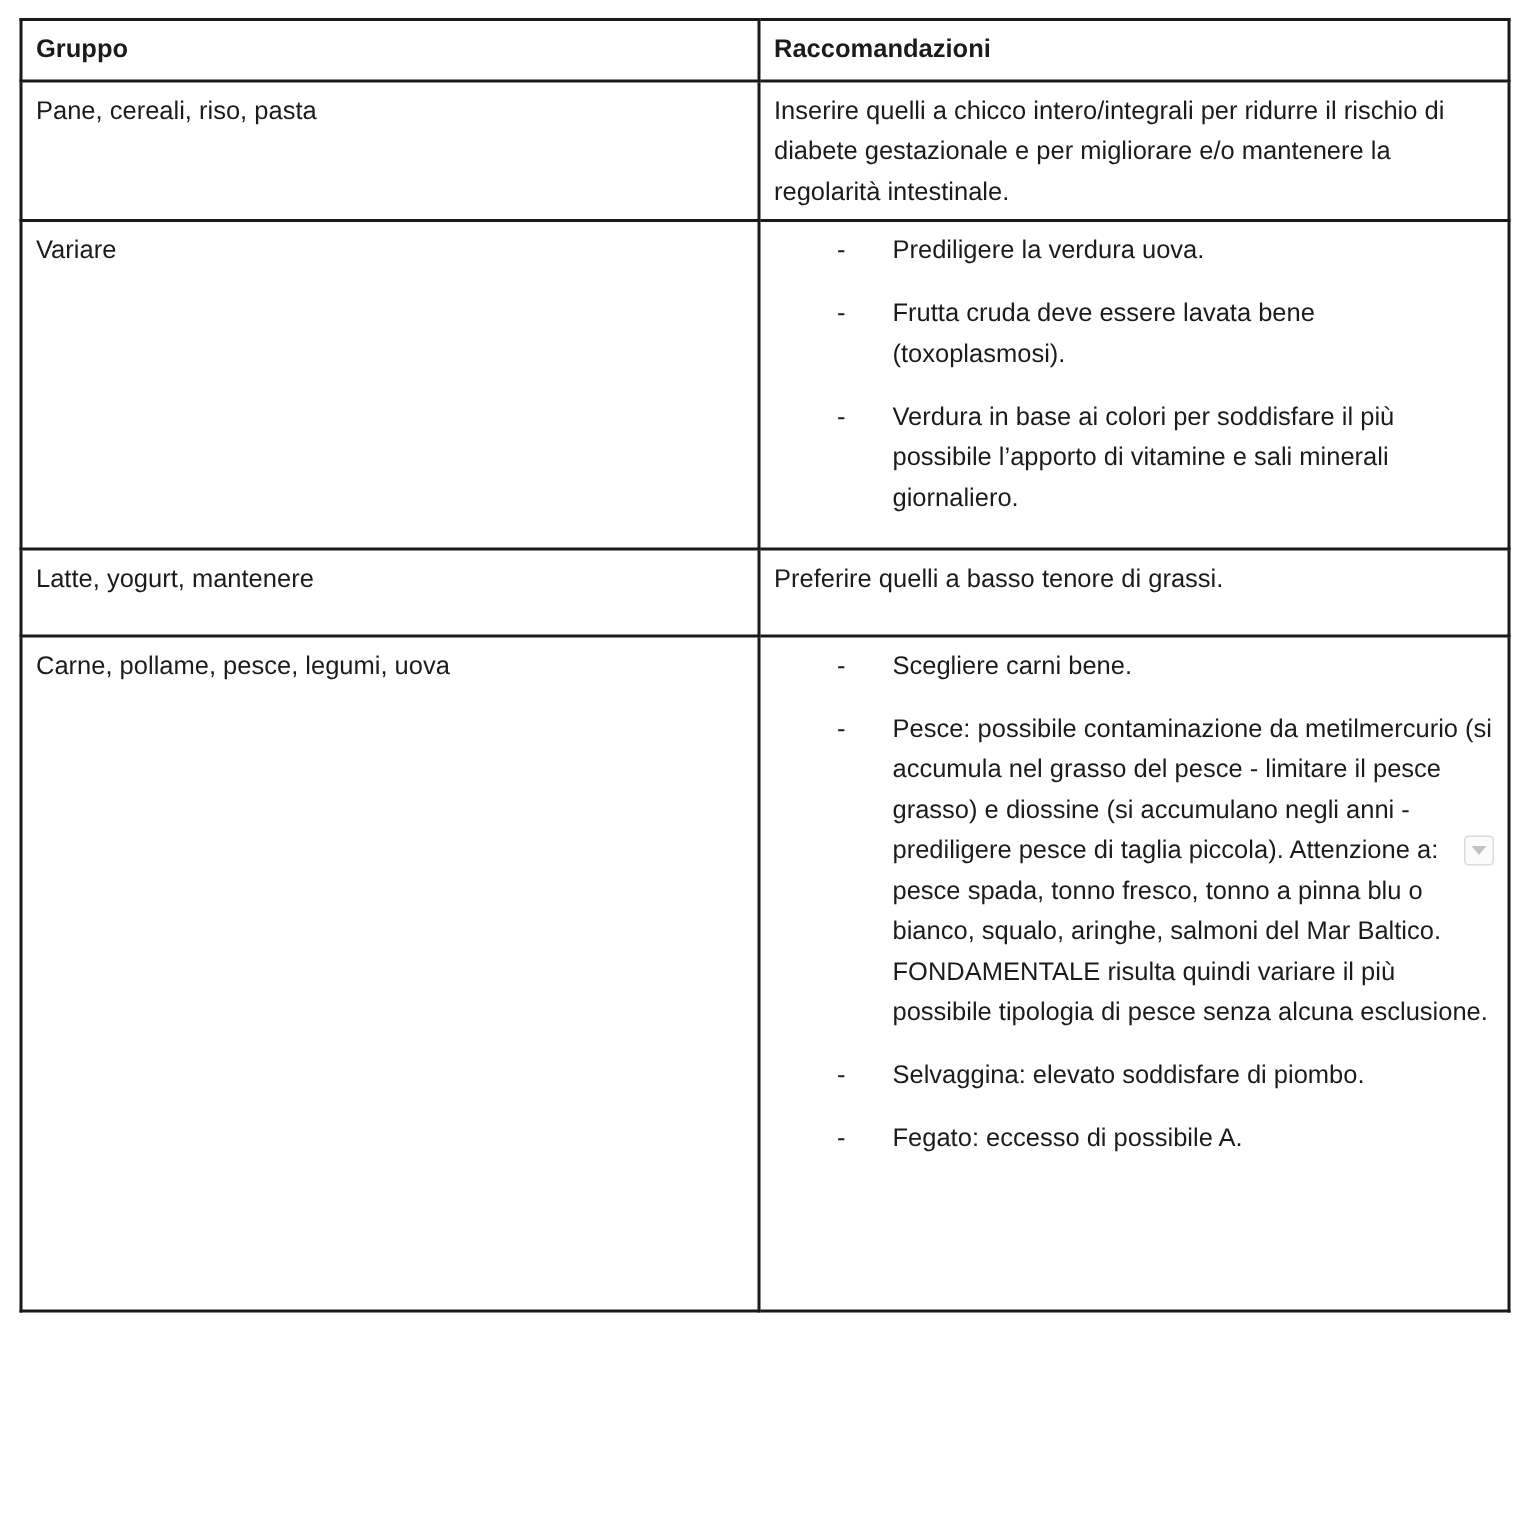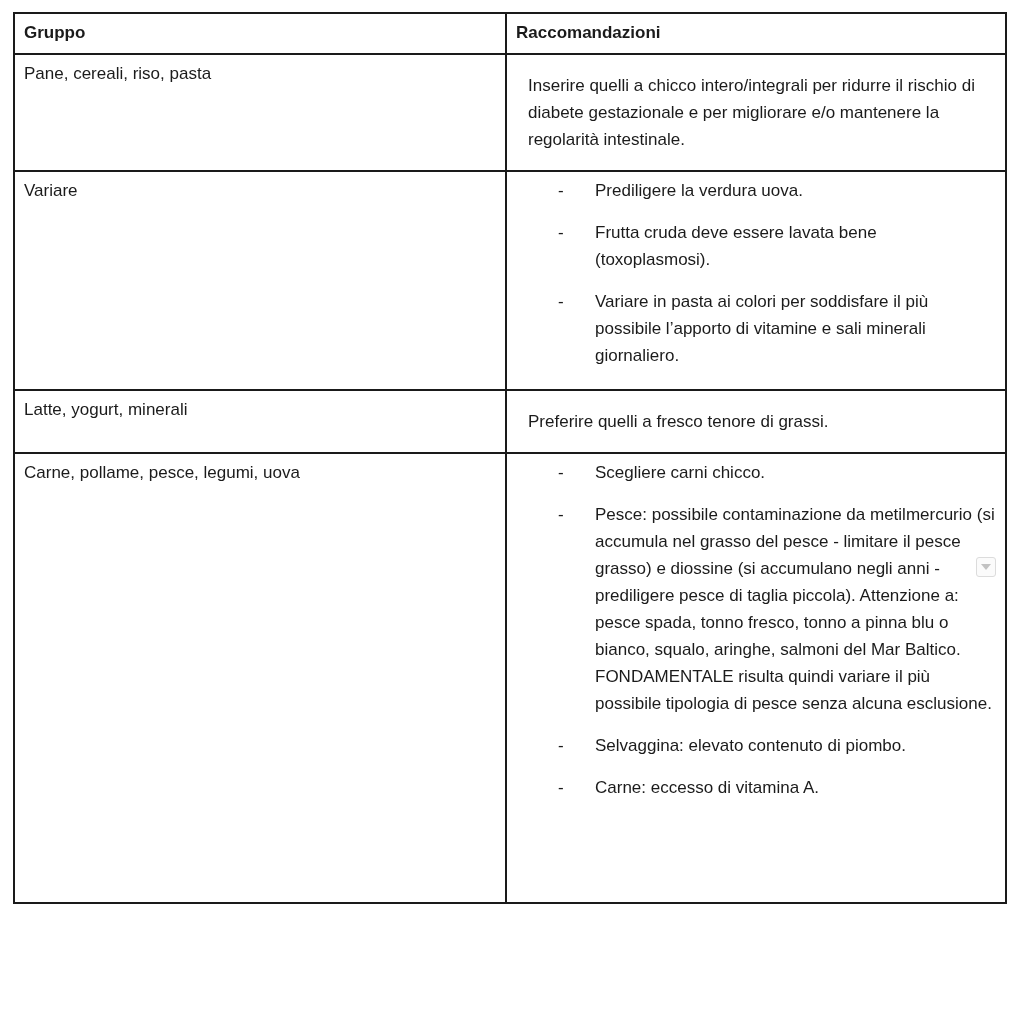--- a/index.html
+++ b/index.html
@@ -43,7 +43,7 @@
   tr.r3   { height: 134px; }
   tr.r4   { height: 58px; }
   tr.r5   { height: 450px; }
-  .para { margin: 12px; }
+  .para { margin: 0; }
   .bullets { padding-left: 42px; }
   .bullet {
     display: flex;

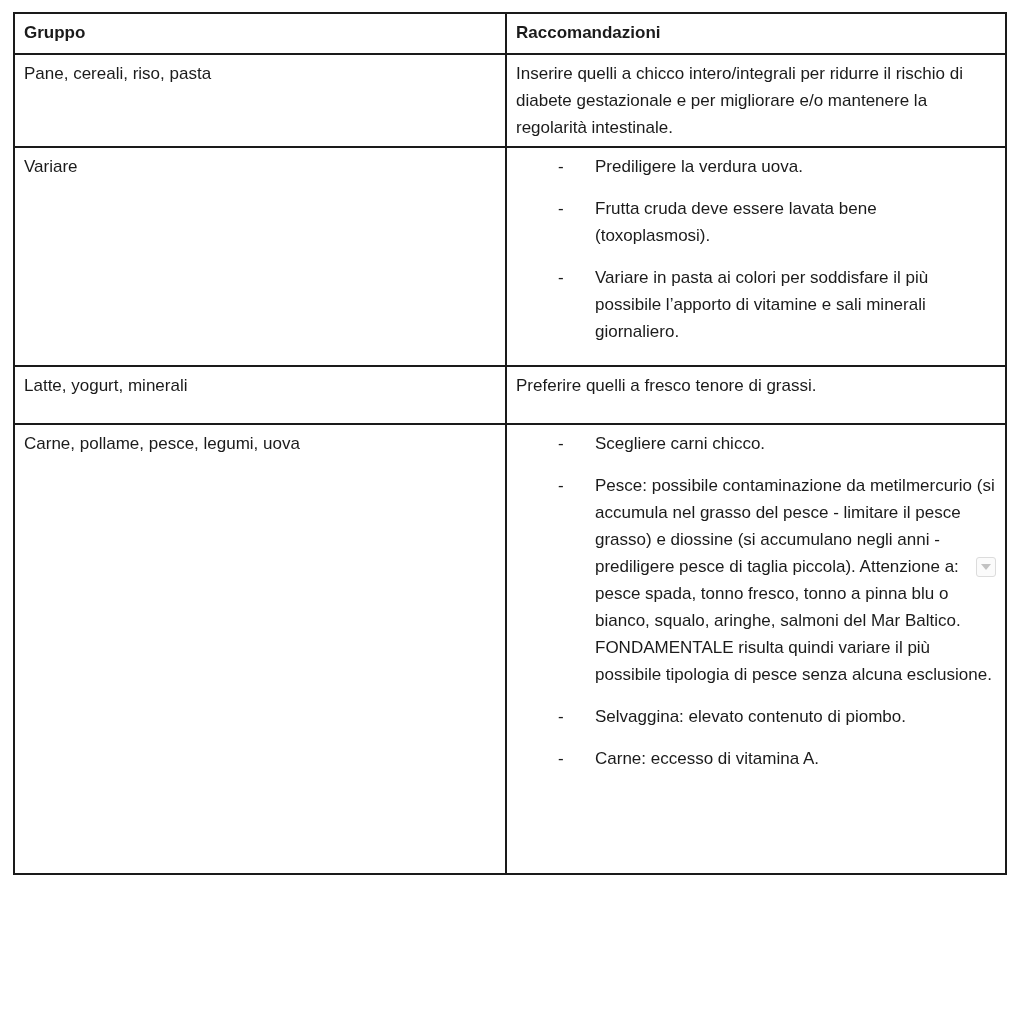--- a/index.html
+++ b/index.html
@@ -115,7 +115,7 @@
             </div>
             <div class="bullet">
               <span class="dash">-</span>
-              <span class="btext">Variare in pasta ai colori per soddisfare il più possibile l’apporto di vitamine e sali minerali giornaliero.</span>
+              <span class="btext">Verdura in base ai colori per soddisfare il più possibile l’apporto di vitamine e sali minerali giornaliero.</span>
             </div>
           </div>
         </td>

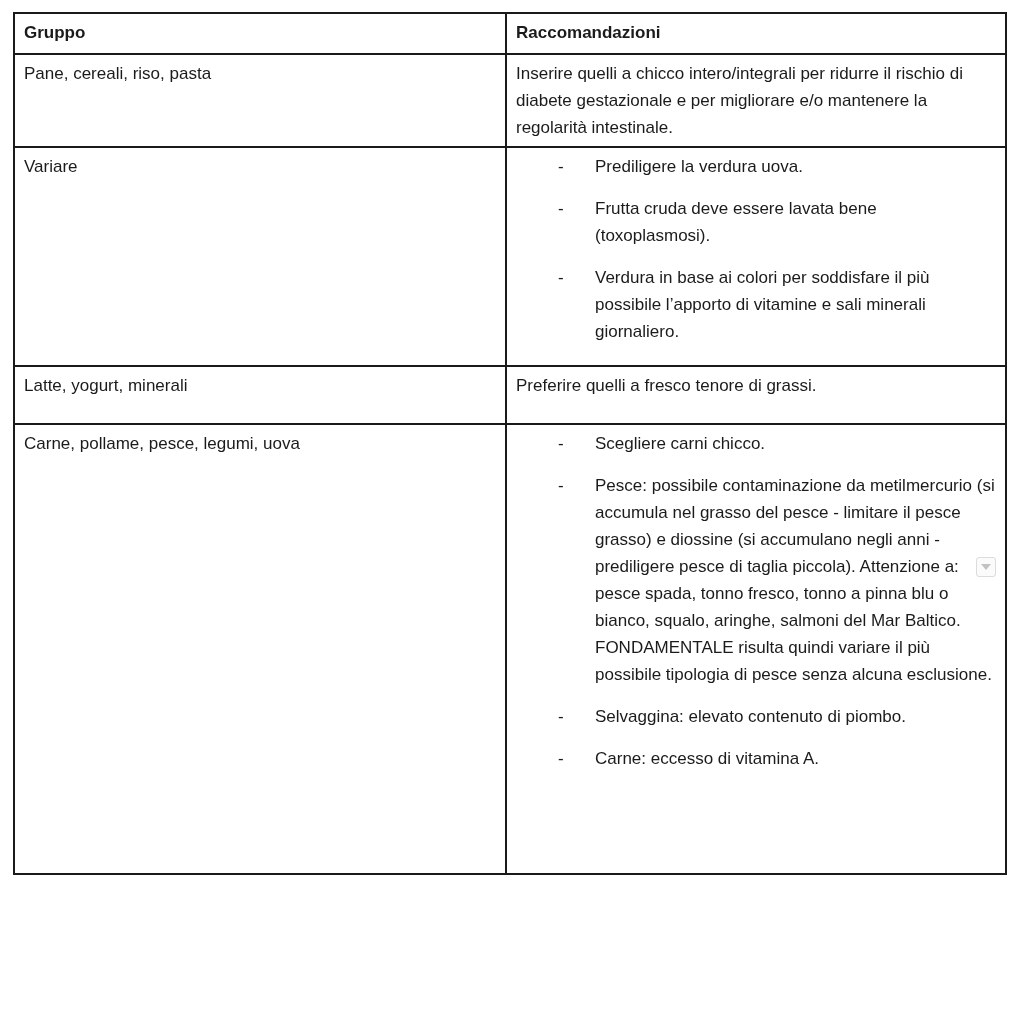--- a/index.html
+++ b/index.html
@@ -123,7 +123,7 @@
 
 
       <tr class="r4">
-        <td>Latte, yogurt, minerali</td>
+        <td>Latte, yogurt, mantenere</td>
         <td>
           <p class="para">Preferire quelli a fresco tenore di grassi.</p>
         </td>

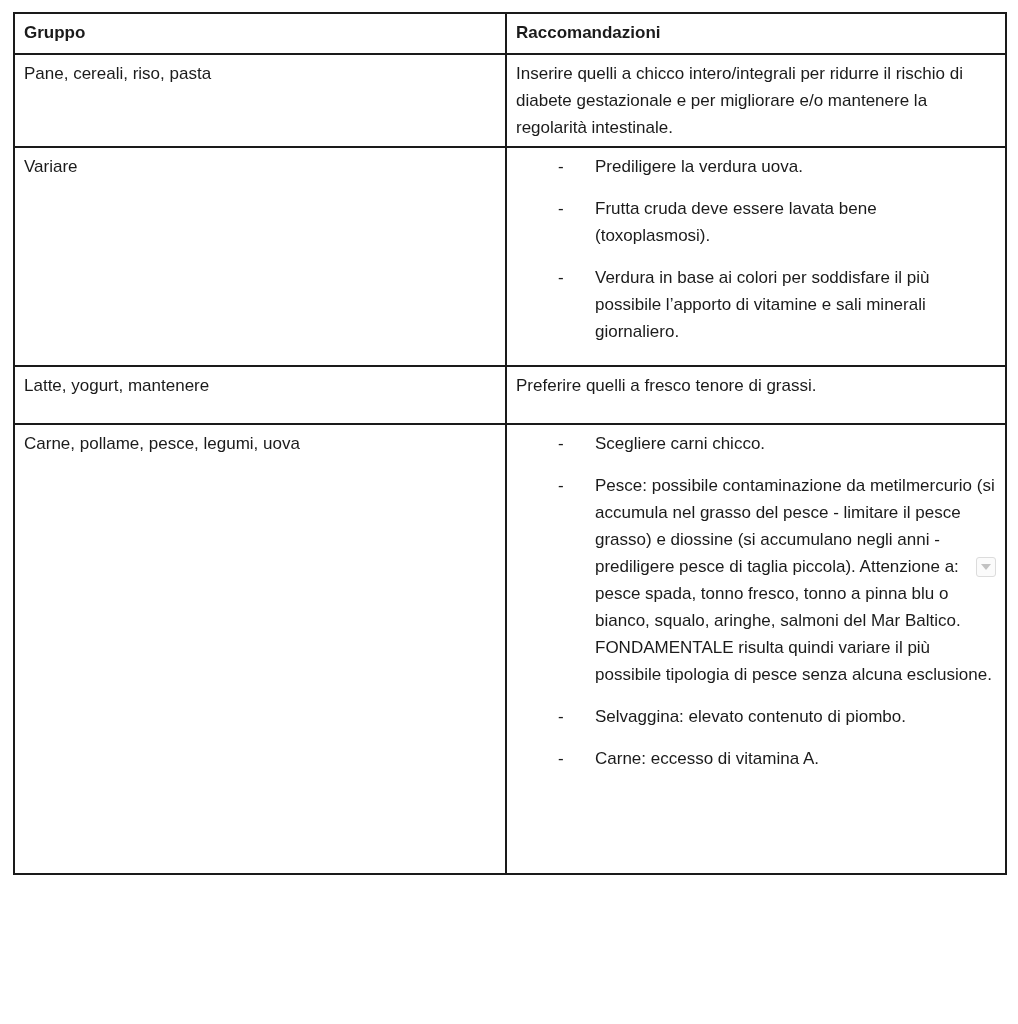--- a/index.html
+++ b/index.html
@@ -125,7 +125,7 @@
       <tr class="r4">
         <td>Latte, yogurt, mantenere</td>
         <td>
-          <p class="para">Preferire quelli a fresco tenore di grassi.</p>
+          <p class="para">Preferire quelli a basso tenore di grassi.</p>
         </td>
       </tr>
 

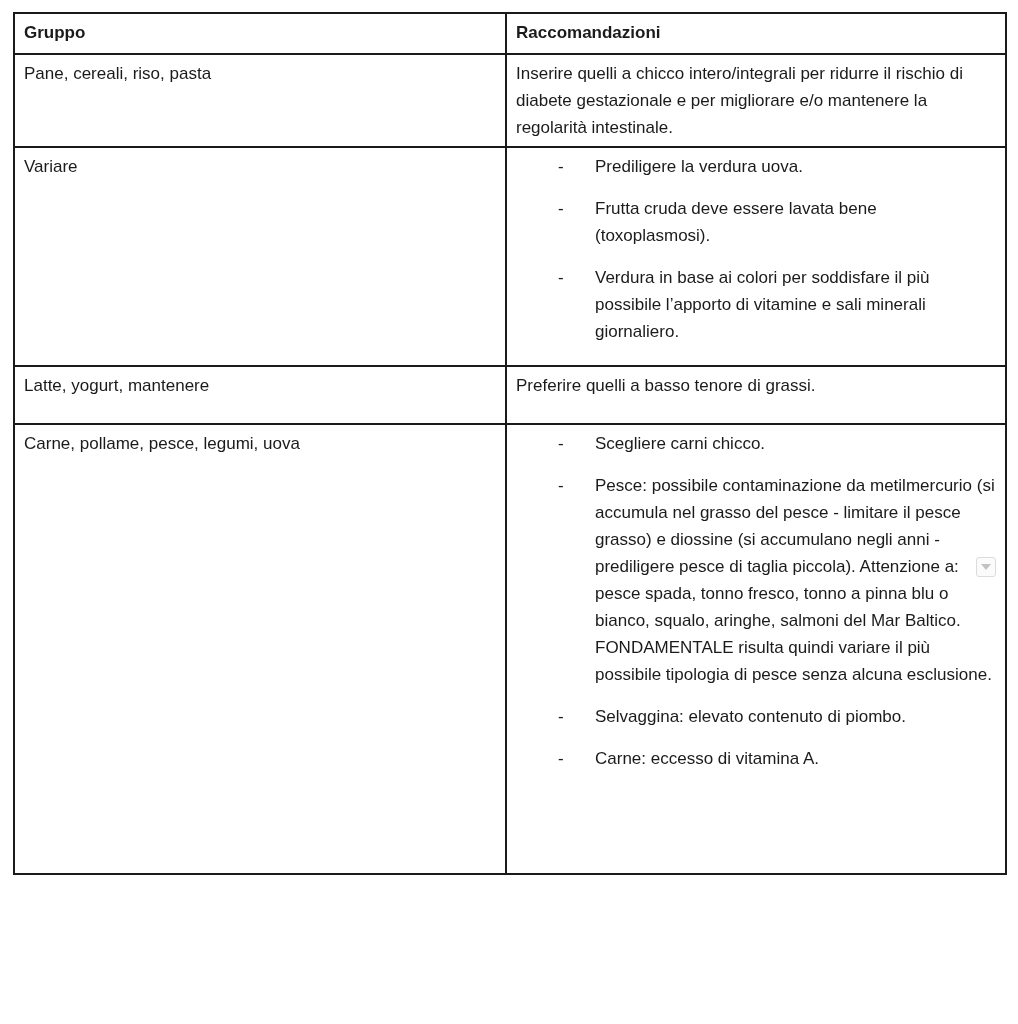--- a/index.html
+++ b/index.html
@@ -135,7 +135,7 @@
           <div class="bullets">
             <div class="bullet">
               <span class="dash">-</span>
-              <span class="btext">Scegliere carni chicco.</span>
+              <span class="btext">Scegliere carni bene.</span>
             </div>
             <div class="bullet">
               <span class="dash">-</span>

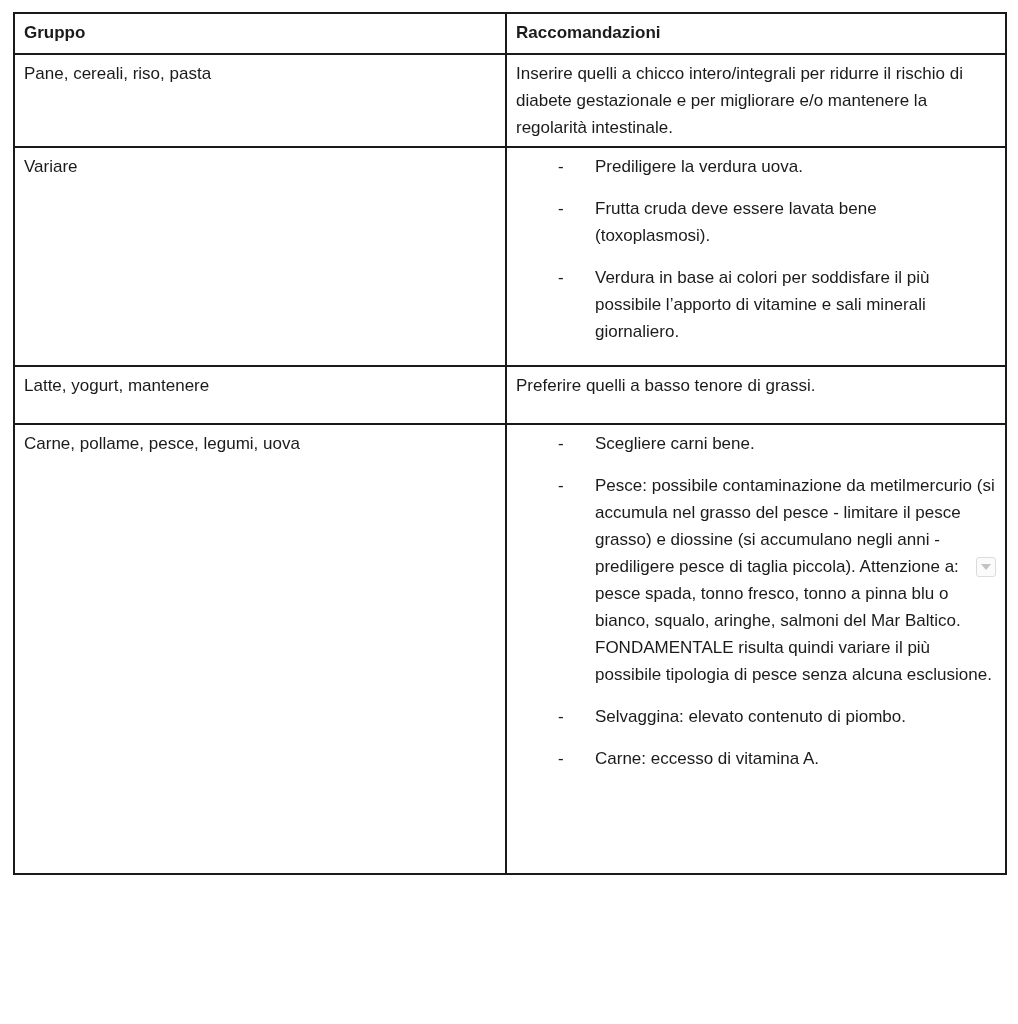--- a/index.html
+++ b/index.html
@@ -143,7 +143,7 @@
             </div>
             <div class="bullet">
               <span class="dash">-</span>
-              <span class="btext">Selvaggina: elevato contenuto di piombo.</span>
+              <span class="btext">Selvaggina: elevato soddisfare di piombo.</span>
             </div>
             <div class="bullet">
               <span class="dash">-</span>

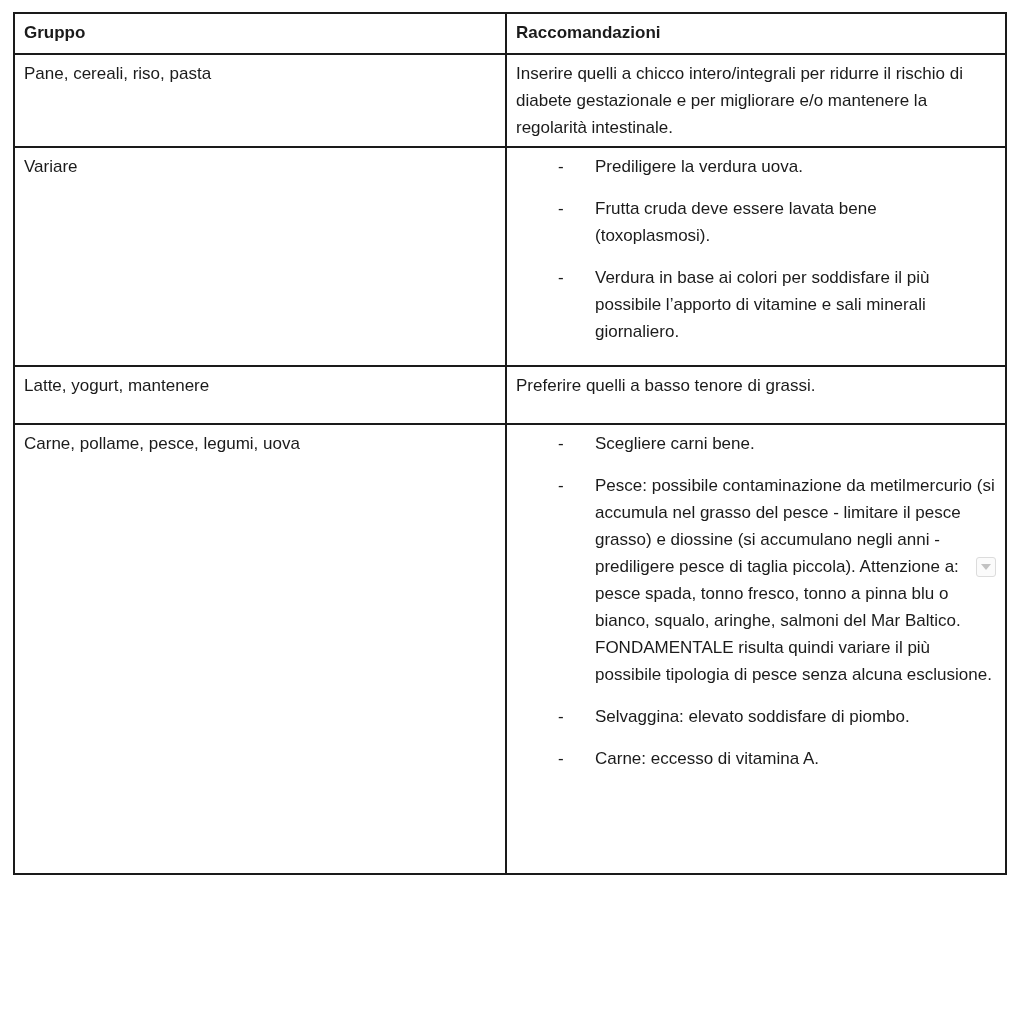--- a/index.html
+++ b/index.html
@@ -147,7 +147,7 @@
             </div>
             <div class="bullet">
               <span class="dash">-</span>
-              <span class="btext">Carne: eccesso di vitamina A.</span>
+              <span class="btext">Fegato: eccesso di possibile A.</span>
             </div>
           </div>
         </td>

